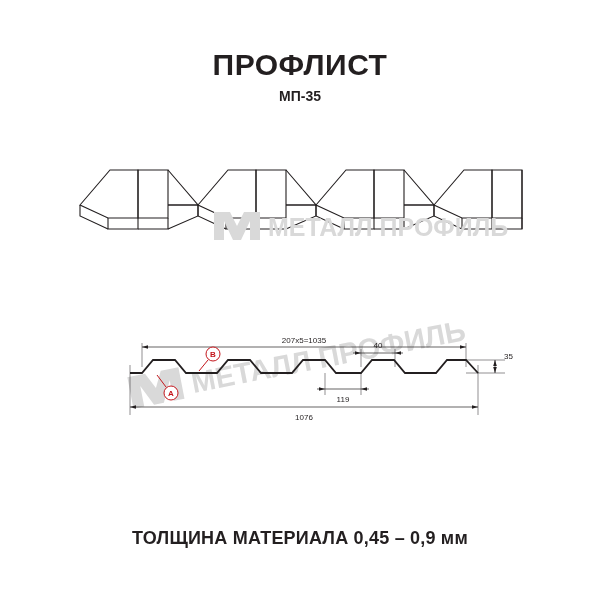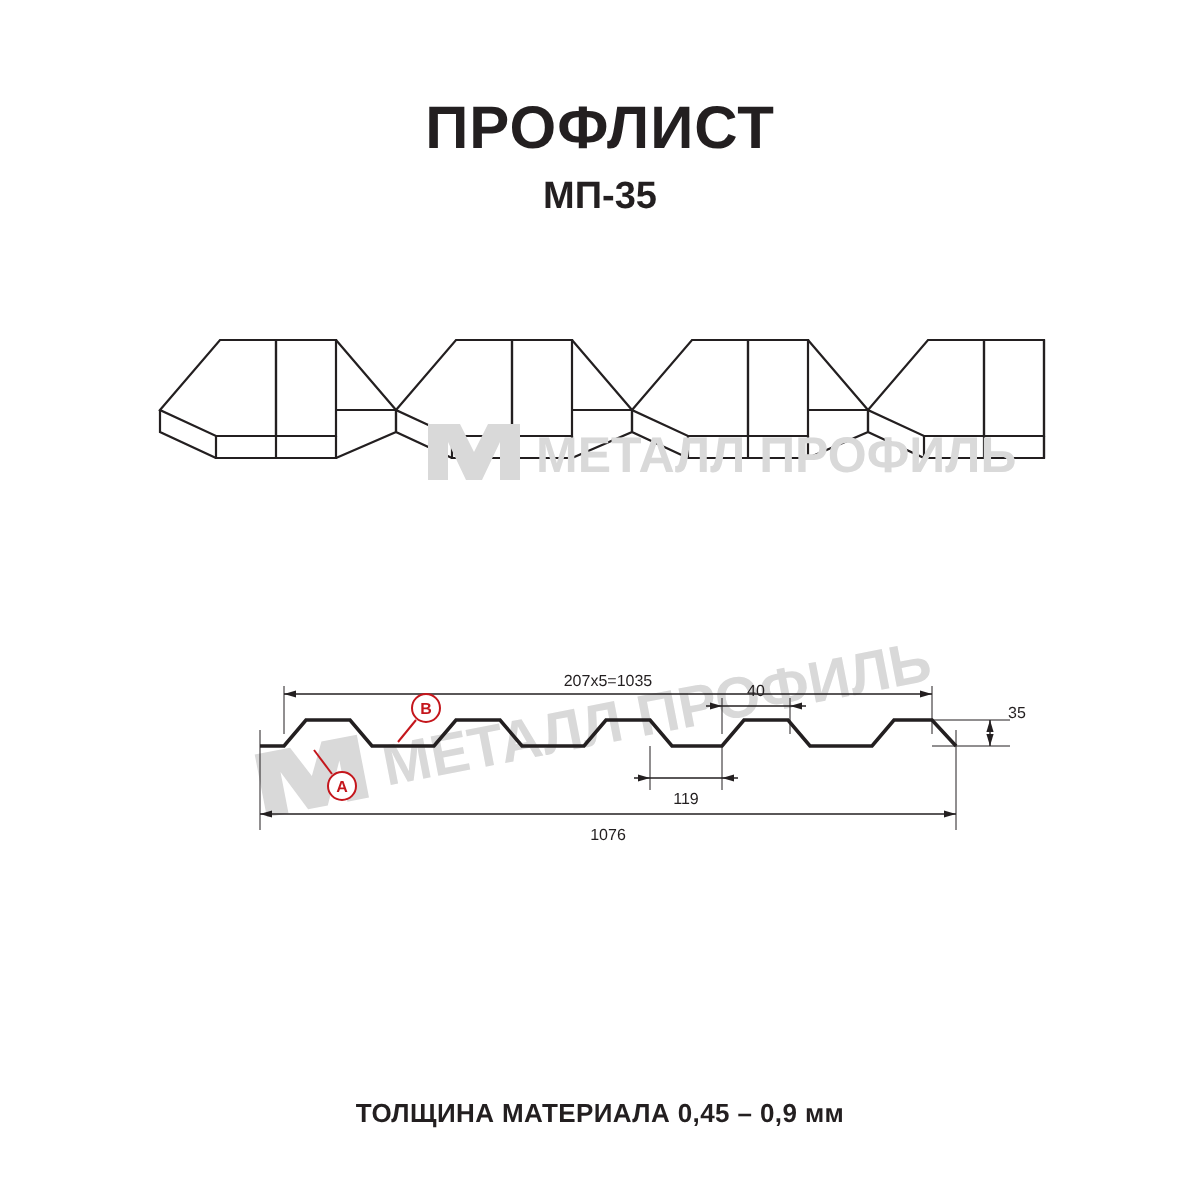--- a/index.html
+++ b/index.html
@@ -37,7 +37,7 @@
     top: 88px;
     width: 600px;
     text-align: center;
-    font-size: 19px;
+    font-size: 14px;
     font-weight: bold;
   }
   .footer {

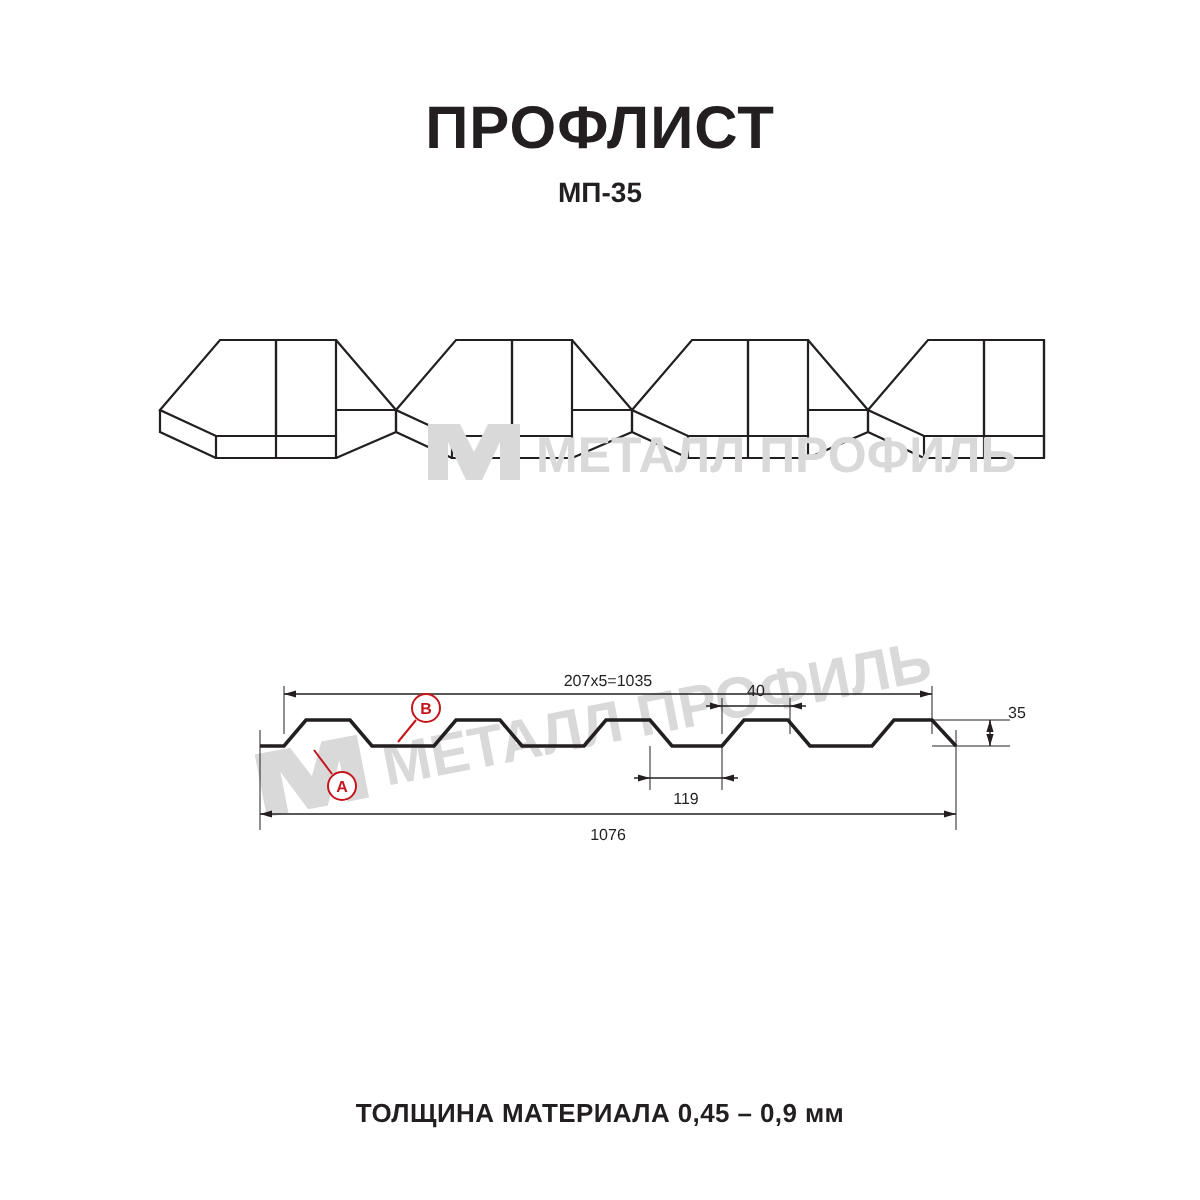--- a/index.html
+++ b/index.html
@@ -46,10 +46,9 @@
     top: 528px;
     width: 600px;
     text-align: center;
-    font-size: 13px;
+    font-size: 18px;
     font-weight: bold;
     letter-spacing: 0.2px;
-    margin-top: 21px;
   }
   .iso-wrap {
     position: absolute;

